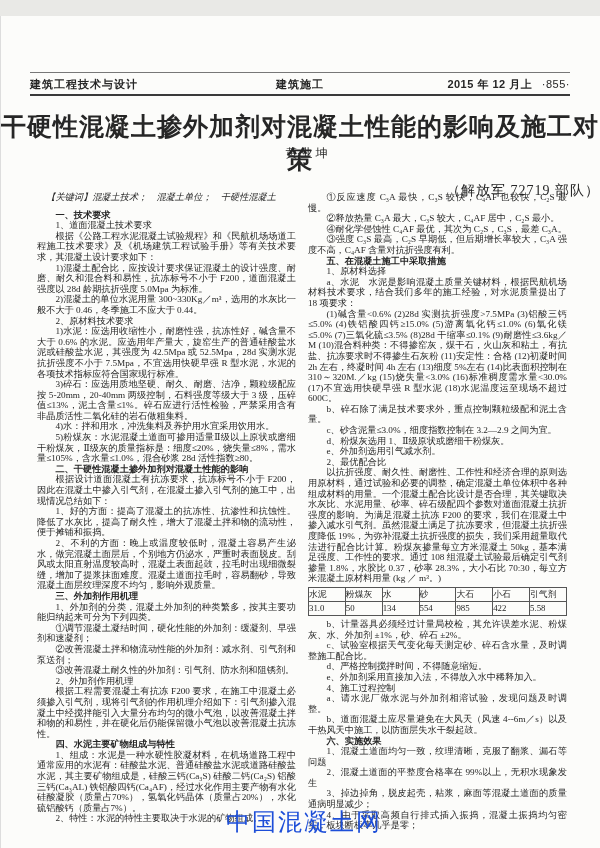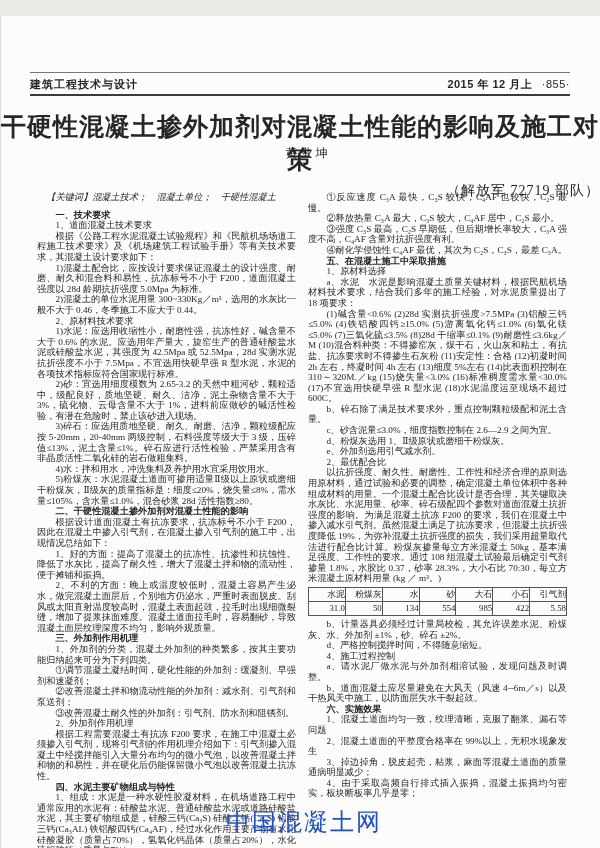--- a/index.html
+++ b/index.html
@@ -51,6 +51,7 @@
 
   <div class="header">
     <span class="h-left">建筑工程技术与设计</span>
+    <span class="h-mid">建筑施工</span>
     <span class="h-right">
       <span>2015 年 12 月上</span>
       <span class="pageno">·855·</span>

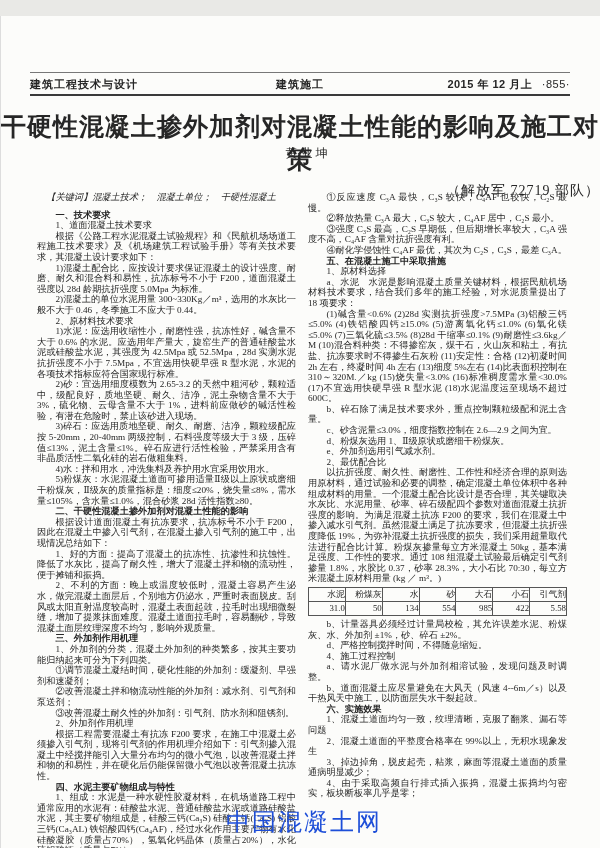--- a/index.html
+++ b/index.html
@@ -97,8 +97,8 @@
       <div>
           <p class="p">①反应速度 C₃A 最快，C₃S 较快，C₄AF 也较快，C₂S 最慢。</p>
           <p class="p">②释放热量 C₃A 最大，C₃S 较大，C₄AF 居中，C₂S 最小。</p>
+          <p class="p">④耐化学侵蚀性 C₄AF 最优，其次为 C₂S，C₃S，最差 C₃A。</p>
           <p class="p">③强度 C₃S 最高，C₂S 早期低，但后期增长率较大，C₃A 强度不高，C₄AF 含量对抗折强度有利。</p>
-          <p class="p">④耐化学侵蚀性 C₄AF 最优，其次为 C₂S，C₃S，最差 C₃A。</p>
           <p class="h">五、在混凝土施工中采取措施</p>
           <p class="p">1、原材料选择</p>
           <p class="p">a、水泥　水泥是影响混凝土质量关键材料，根据民航机场材料技术要求，结合我们多年的施工经验，对水泥质量提出了 18 项要求：</p>

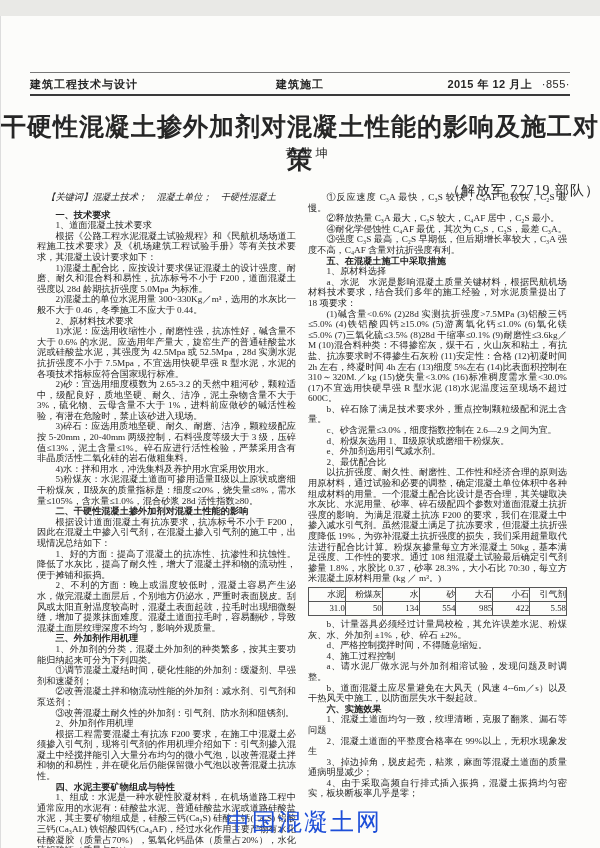--- a/index.html
+++ b/index.html
@@ -73,7 +73,6 @@
         <p class="p">2)混凝土的单位水泥用量 300~330Kg／m³，选用的水灰比一般不大于 0.46，冬季施工不应大于 0.44。</p>
         <p class="p">2、原材料技术要求</p>
         <p class="p">1)水泥：应选用收缩性小，耐磨性强，抗冻性好，碱含量不大于 0.6% 的水泥。应选用年产量大，旋窑生产的普通硅酸盐水泥或硅酸盐水泥，其强度为 42.5Mpa 或 52.5Mpa，28d 实测水泥抗折强度不小于 7.5Mpa，不宜选用快硬早强 R 型水泥，水泥的各项技术指标应符合国家现行标准。</p>
-        <p class="p">2)砂：宜选用细度模数为 2.65-3.2 的天然中粗河砂，颗粒适中，级配良好，质地坚硬、耐久、洁净，泥土杂物含量不大于 3%，硫化物、云母含量不大于 1%，进料前应做砂的碱活性检验，有潜在危险时，禁止该砂进入现场。</p>
         <p class="p">3)碎石：应选用质地坚硬、耐久、耐磨、洁净，颗粒级配应按 5-20mm，20-40mm 两级控制，石料强度等级大于 3 级，压碎值≤13%，泥土含量≤1%。碎石应进行活性检验，严禁采用含有非晶质活性二氧化硅的岩石做粗集料。</p>
         <p class="p">4)水：拌和用水，冲洗集料及养护用水宜采用饮用水。</p>
         <p class="p">5)粉煤灰：水泥混凝土道面可掺用适量Ⅱ级以上原状或磨细干粉煤灰，Ⅱ级灰的质量指标是：细度≤20%，烧失量≤8%，需水量≤105%，含水量≤1.0%，混合砂浆 28d 活性指数≥80。</p>

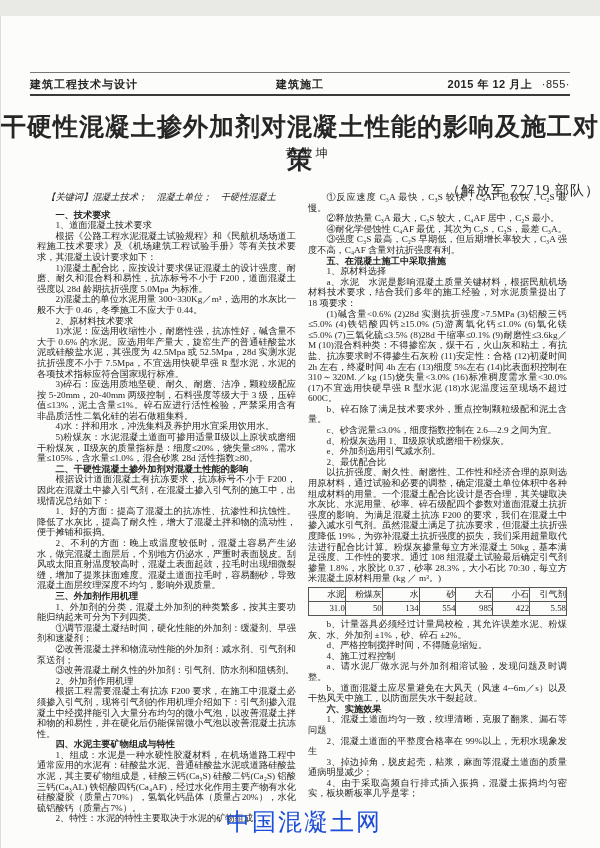--- a/index.html
+++ b/index.html
@@ -103,7 +103,7 @@
           <p class="p">a、水泥　水泥是影响混凝土质量关键材料，根据民航机场材料技术要求，结合我们多年的施工经验，对水泥质量提出了 18 项要求：</p>
           <p class="p">(1)碱含量&lt;0.6% (2)28d 实测抗折强度&gt;7.5MPa (3)铝酸三钙≤5.0% (4)铁铝酸四钙≥15.0% (5)游离氧化钙≤1.0% (6)氧化镁≤5.0% (7)三氧化硫≤3.5% (8)28d 干缩率≤0.1% (9)耐磨性≤3.6kg／M (10)混合料种类：不得掺窑灰，煤干石，火山灰和粘土，有抗盐、抗冻要求时不得掺生石灰粉 (11)安定性：合格 (12)初凝时间 2h 左右，终凝时间 4h 左右 (13)细度 5%左右 (14)比表面积控制在 310～320M.／kg (15)烧失量&lt;3.0% (16)标准稠度需水量&lt;30.0% (17)不宜选用快硬早强 R 型水泥 (18)水泥温度运至现场不超过 600C。</p>
           <p class="p">b、碎石除了满足技术要求外，重点控制颗粒级配和泥土含量。</p>
-          <p class="p">c、砂含泥量≤3.0%，细度指数控制在 2.6—2.9 之间为宜。</p>
+          <p class="p">c、砂含泥量≤3.0%，细度指数控制在 3.2—2.9 之间为宜。</p>
           <p class="p">d、粉煤灰选用 1、Ⅱ级原状或磨细干粉煤灰。</p>
           <p class="p">e、外加剂选用引气减水剂。</p>
           <p class="p">2、最优配合比</p>

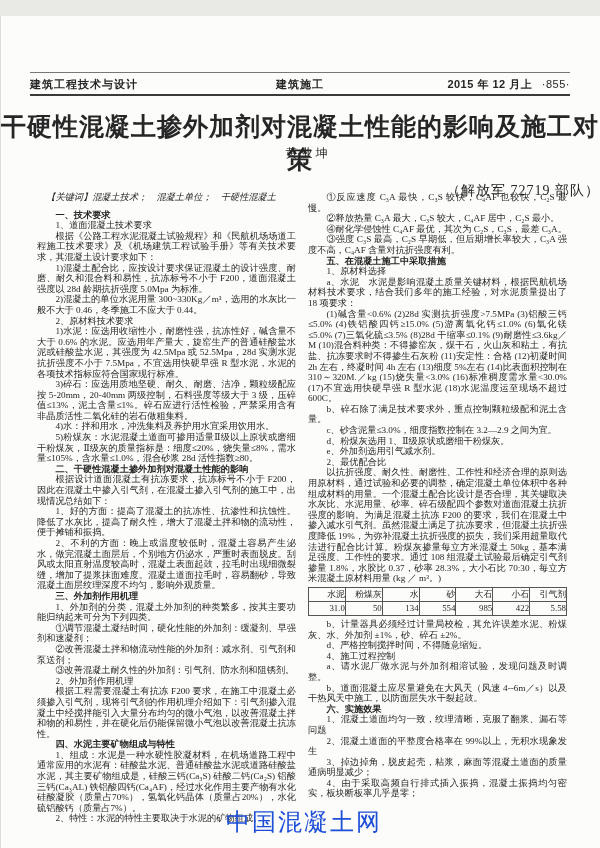--- a/index.html
+++ b/index.html
@@ -36,7 +36,7 @@
   table.mix { width:100%; border-collapse:collapse; table-layout:fixed; margin:3px 0; }
   table.mix th, table.mix td {
     border:1px solid #555; font-size:8.8px; font-weight:normal;
-    text-align:right; padding:1px 0; line-height:11px;
+    text-align:left; padding:1px 0; line-height:11px;
   }
   .watermark {
     position:absolute; left:226px; top:790px;

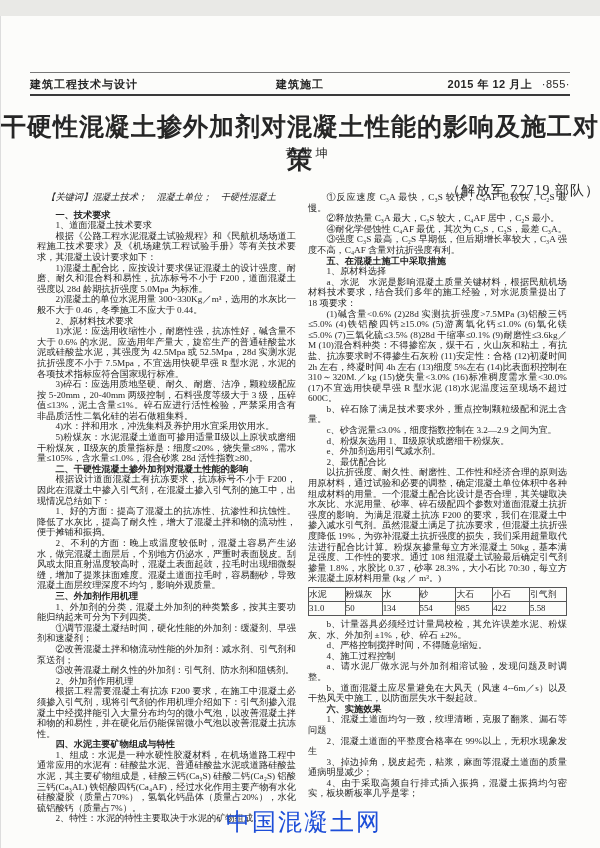--- a/index.html
+++ b/index.html
@@ -135,6 +135,7 @@
 
       <div>
           <p class="p">b、计量器具必须经过计量局校检，其允许误差水泥、粉煤灰、水、外加剂 ±1%，砂、碎石 ±2%。</p>
+          <p class="p">c、试验室根据天气变化每天测定砂、碎石含水量，及时调整施工配合比。</p>
           <p class="p">d、严格控制搅拌时间，不得随意缩短。</p>
           <p class="p">4、施工过程控制</p>
           <p class="p">a、请水泥厂做水泥与外加剂相溶试验，发现问题及时调整。</p>

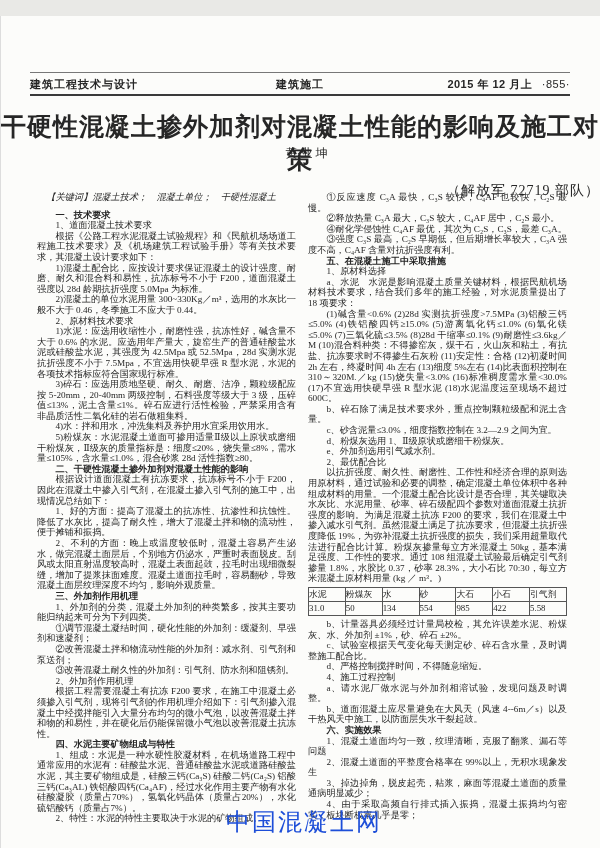--- a/index.html
+++ b/index.html
@@ -137,6 +137,7 @@
           <p class="p">b、计量器具必须经过计量局校检，其允许误差水泥、粉煤灰、水、外加剂 ±1%，砂、碎石 ±2%。</p>
           <p class="p">c、试验室根据天气变化每天测定砂、碎石含水量，及时调整施工配合比。</p>
           <p class="p">d、严格控制搅拌时间，不得随意缩短。</p>
+          <p class="p">e、外加剂采用直接加入法，不得放入水中稀释加入。</p>
           <p class="p">4、施工过程控制</p>
           <p class="p">a、请水泥厂做水泥与外加剂相溶试验，发现问题及时调整。</p>
           <p class="p">b、道面混凝土应尽量避免在大风天（风速 4--6m／s）以及干热风天中施工，以防面层失水干裂起鼓。</p>

